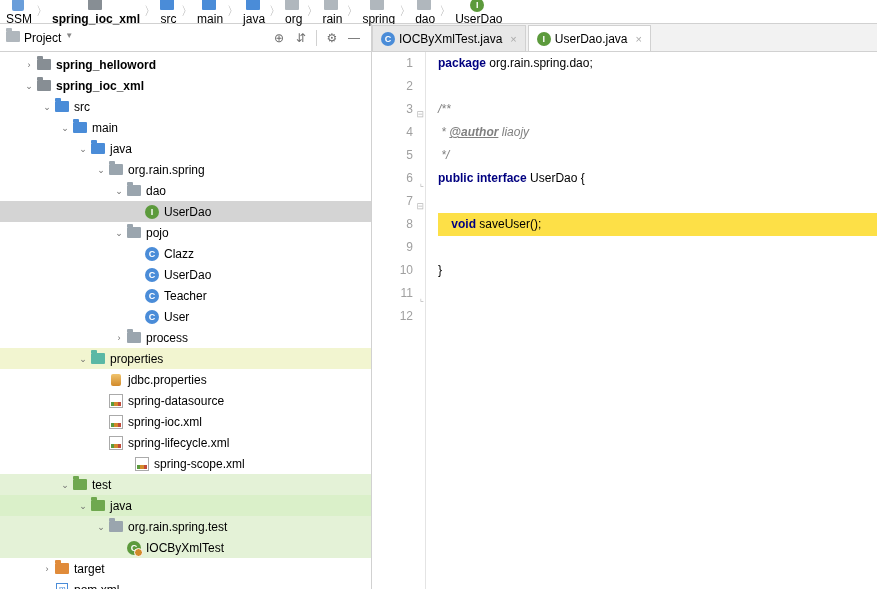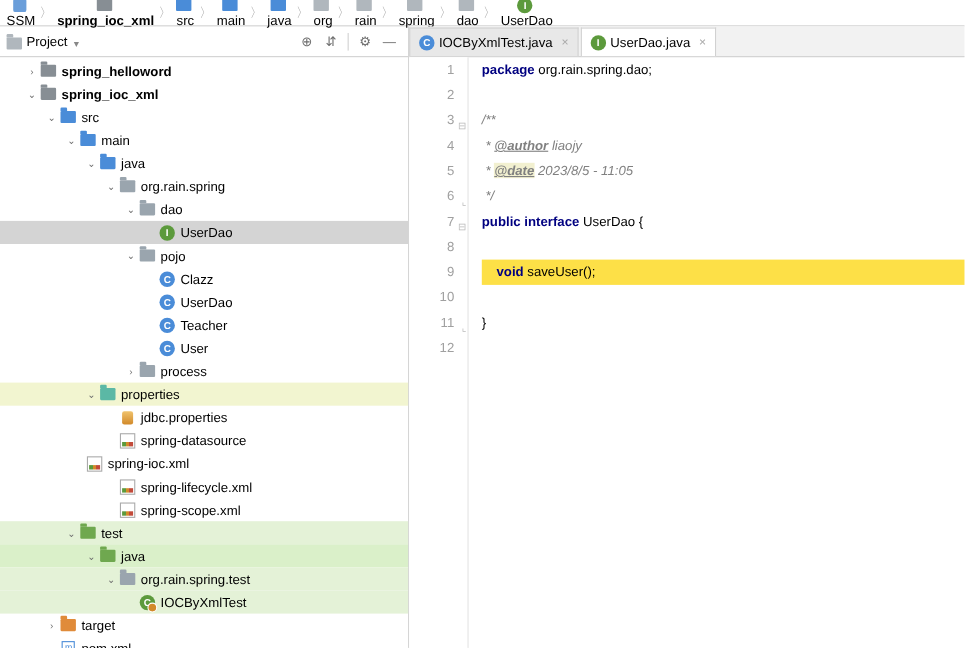--- a/index.html
+++ b/index.html
@@ -12,7 +12,7 @@
 .main { display:flex; height:565px; }
 .sidebar { width:372px; border-right:1px solid #d1d1d1; display:flex; flex-direction:column; }
 .side-header { height:28px; display:flex; align-items:center; border-bottom:1px solid #d1d1d1; padding:0 6px; }
-.side-header .proj-label { display:flex; align-items:flex-end; gap:4px; }
+.side-header .proj-label { display:flex; align-items:flex-start; gap:4px; }
 .side-header .proj-label .fold { width:14px; height:11px; background:#b0b7bd; border-radius:1px; position:relative; }
 .side-header .proj-label .fold::before { content:""; position:absolute; top:-3px; left:0; width:6px; height:3px; background:#b0b7bd; border-radius:1px 1px 0 0; }
 .side-header .proj-label .drop { color:#888; font-size:8px; }

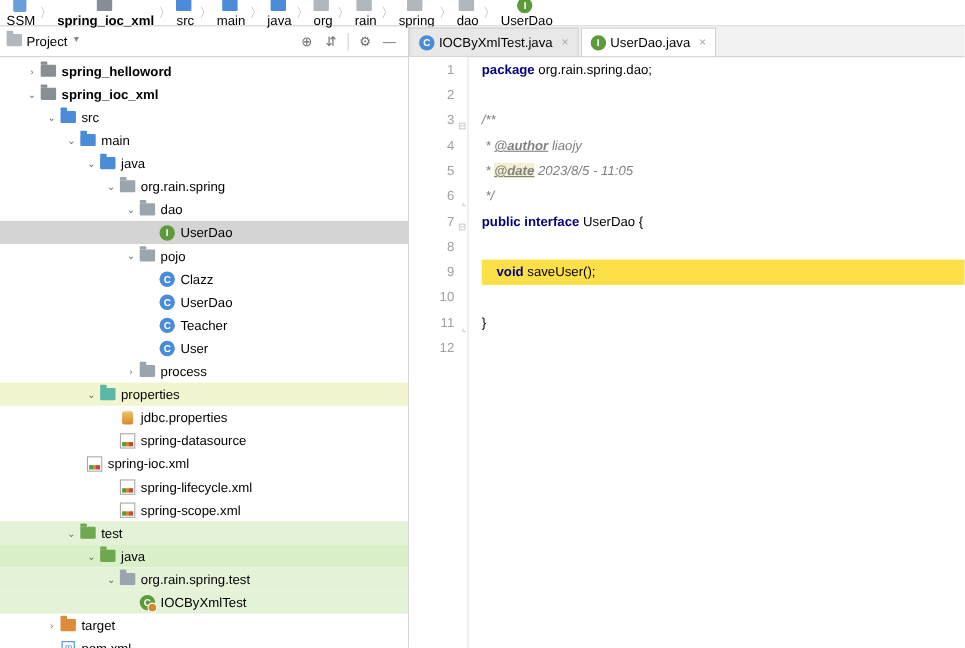--- a/index.html
+++ b/index.html
@@ -381,7 +381,6 @@
           <div class="code-line"></div>
           <div class="code-line"><span class="doc">/**</span></div>
           <div class="code-line"><span class="doc"> * <span class="tag">@author</span> liaojy</span></div>
-          <div class="code-line"><span class="doc"> * <span class="tag bad">@date</span> 2023/8/5 - 11:05</span></div>
           <div class="code-line"><span class="doc"> */</span></div>
           <div class="code-line"><span class="kw">public</span> <span class="kw">interface</span> UserDao {</div>
           <div class="code-line"></div>

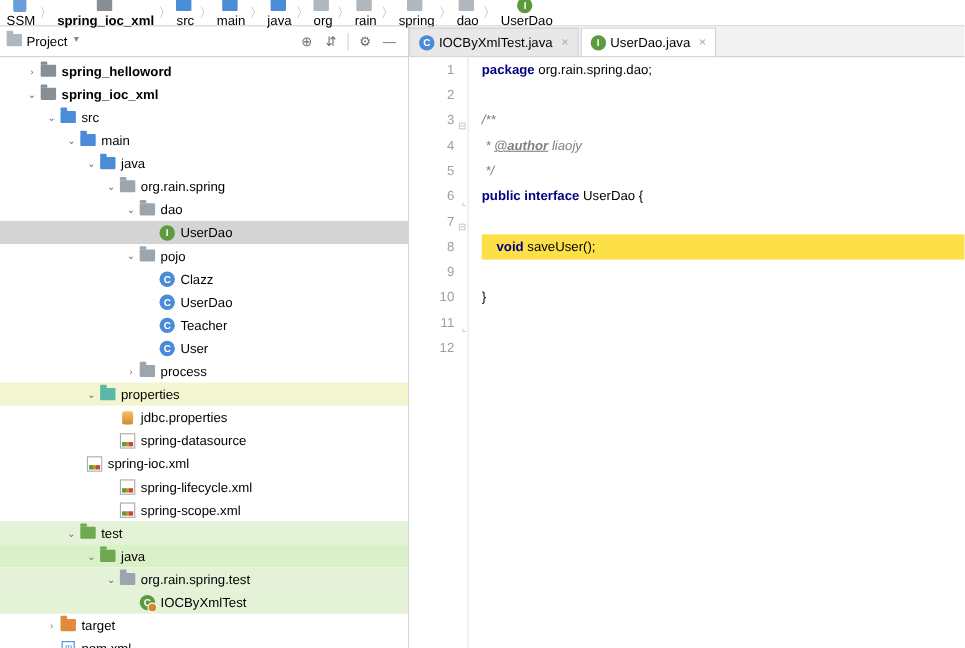--- a/index.html
+++ b/index.html
@@ -278,7 +278,7 @@
           </span>
           <span>spring-datasource</span>
         </div>
-        <div class="node" style="padding-left: 64px;">
+        <div class="node" style="padding-left: 94px;">
           <span class="arrow empty"> </span>
           <span class="icon">
             <span class="file-icon xml"></span>

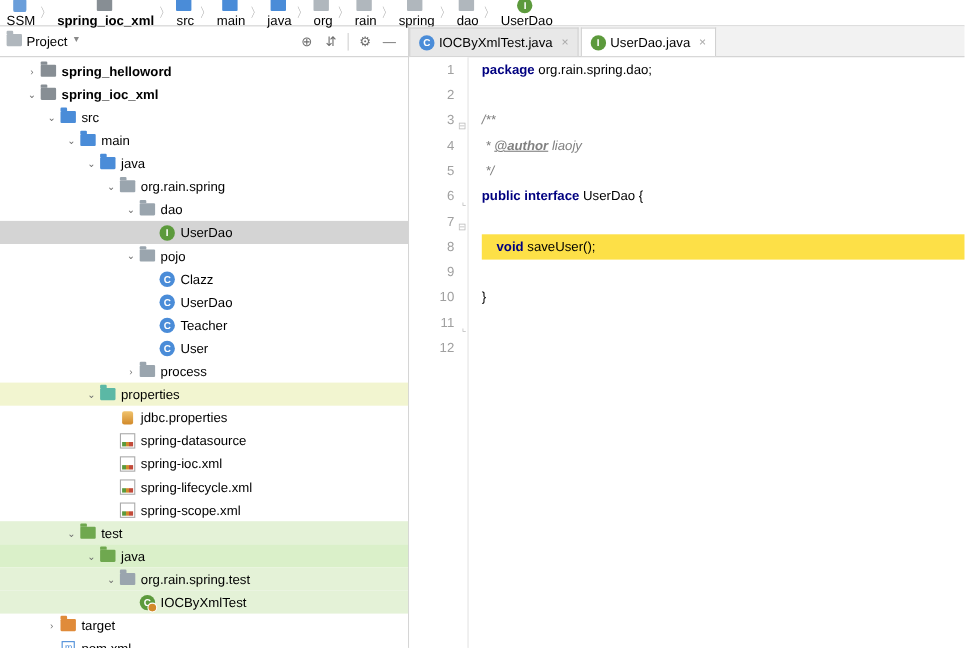--- a/index.html
+++ b/index.html
@@ -292,7 +292,7 @@
           </span>
           <span>spring-lifecycle.xml</span>
         </div>
-        <div class="node" style="padding-left: 94px;">
+        <div class="node" style="padding-left: 120px;">
           <span class="arrow empty"> </span>
           <span class="icon">
             <span class="file-icon xml"></span>

